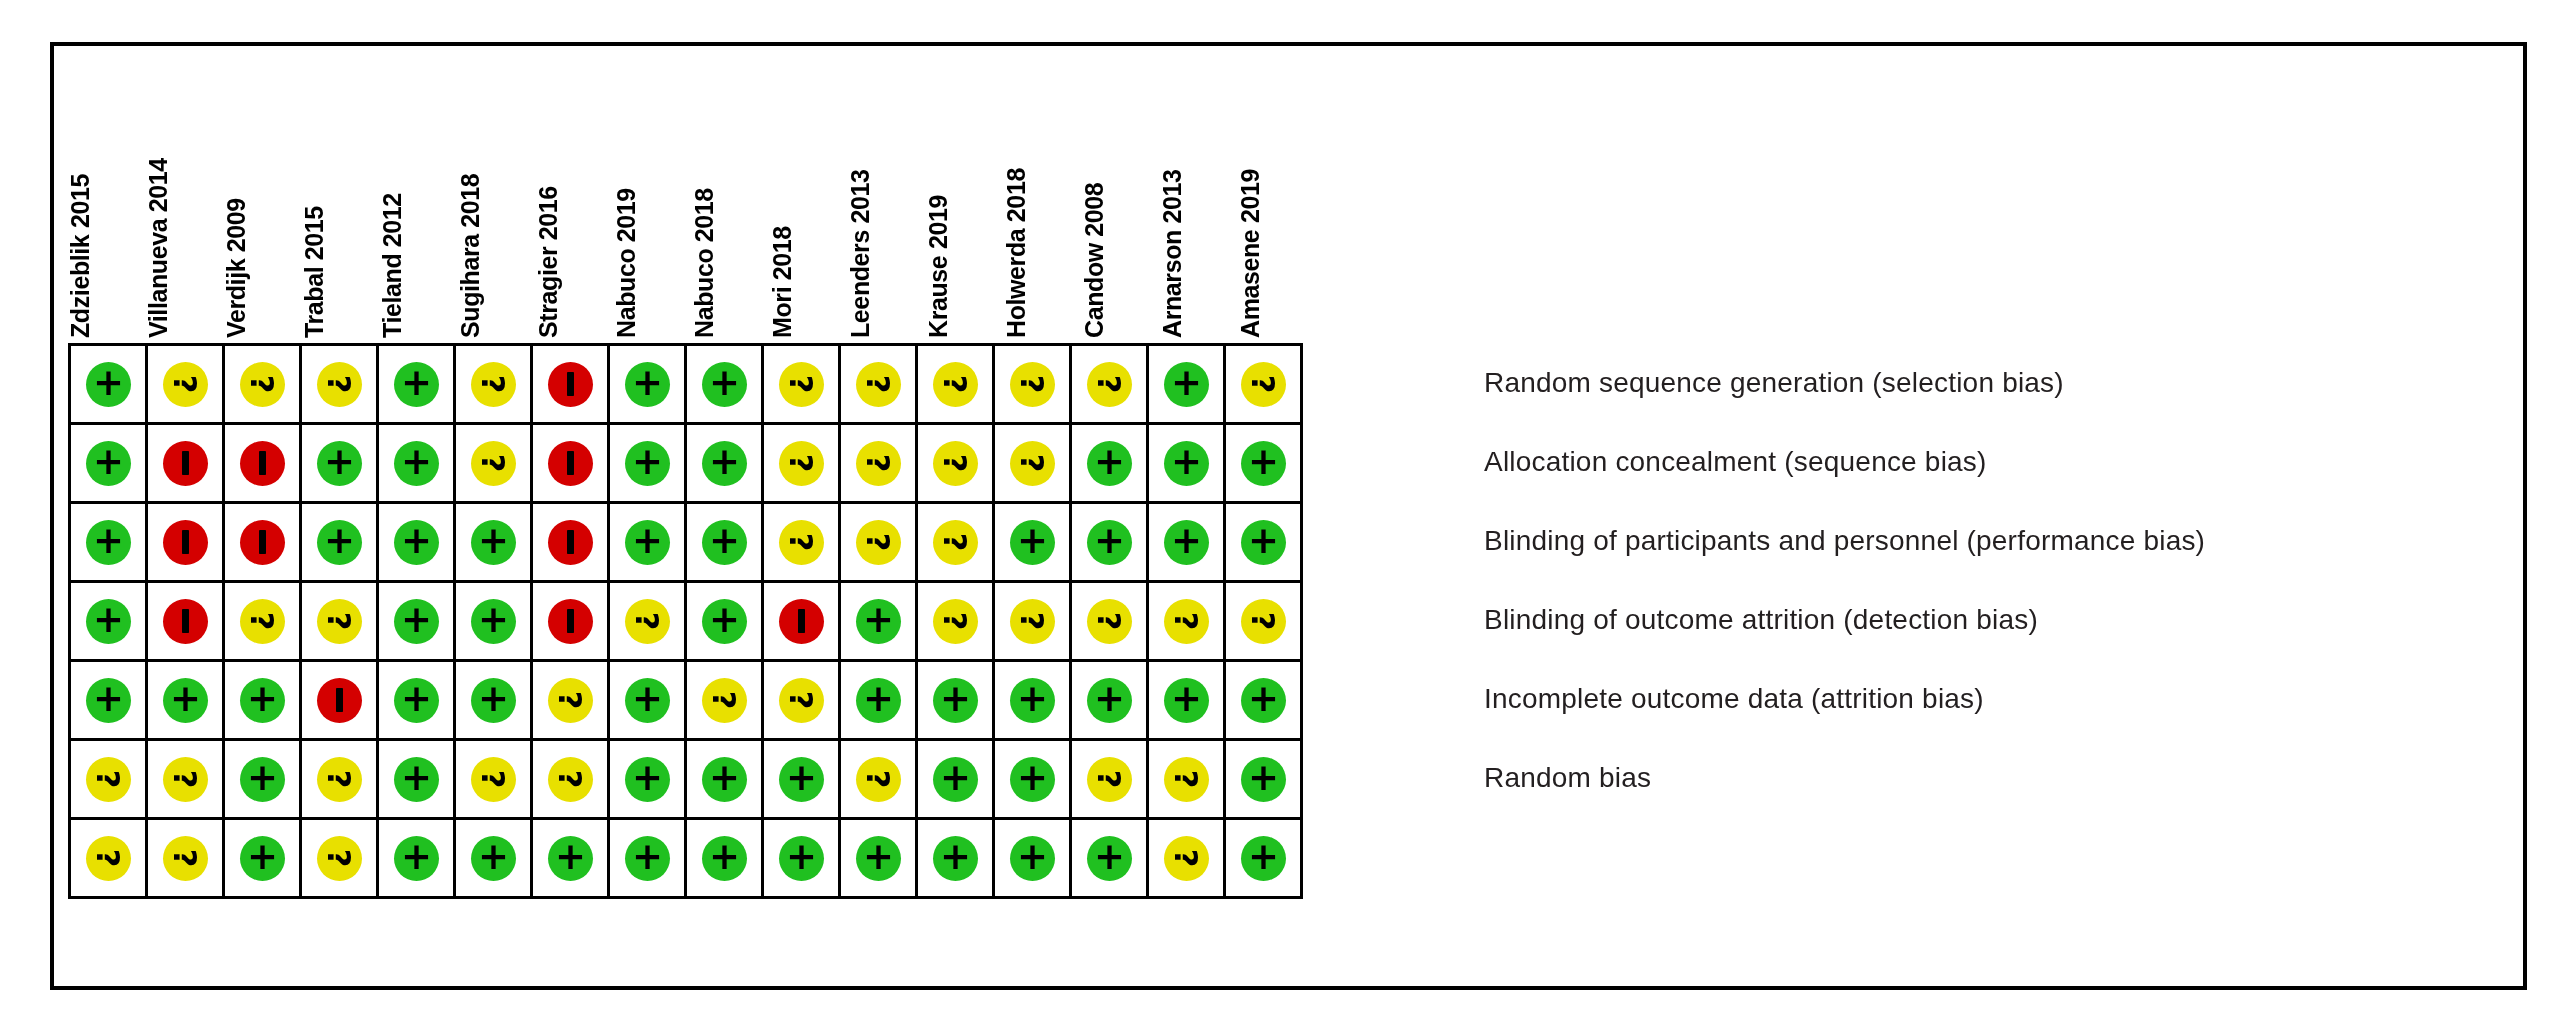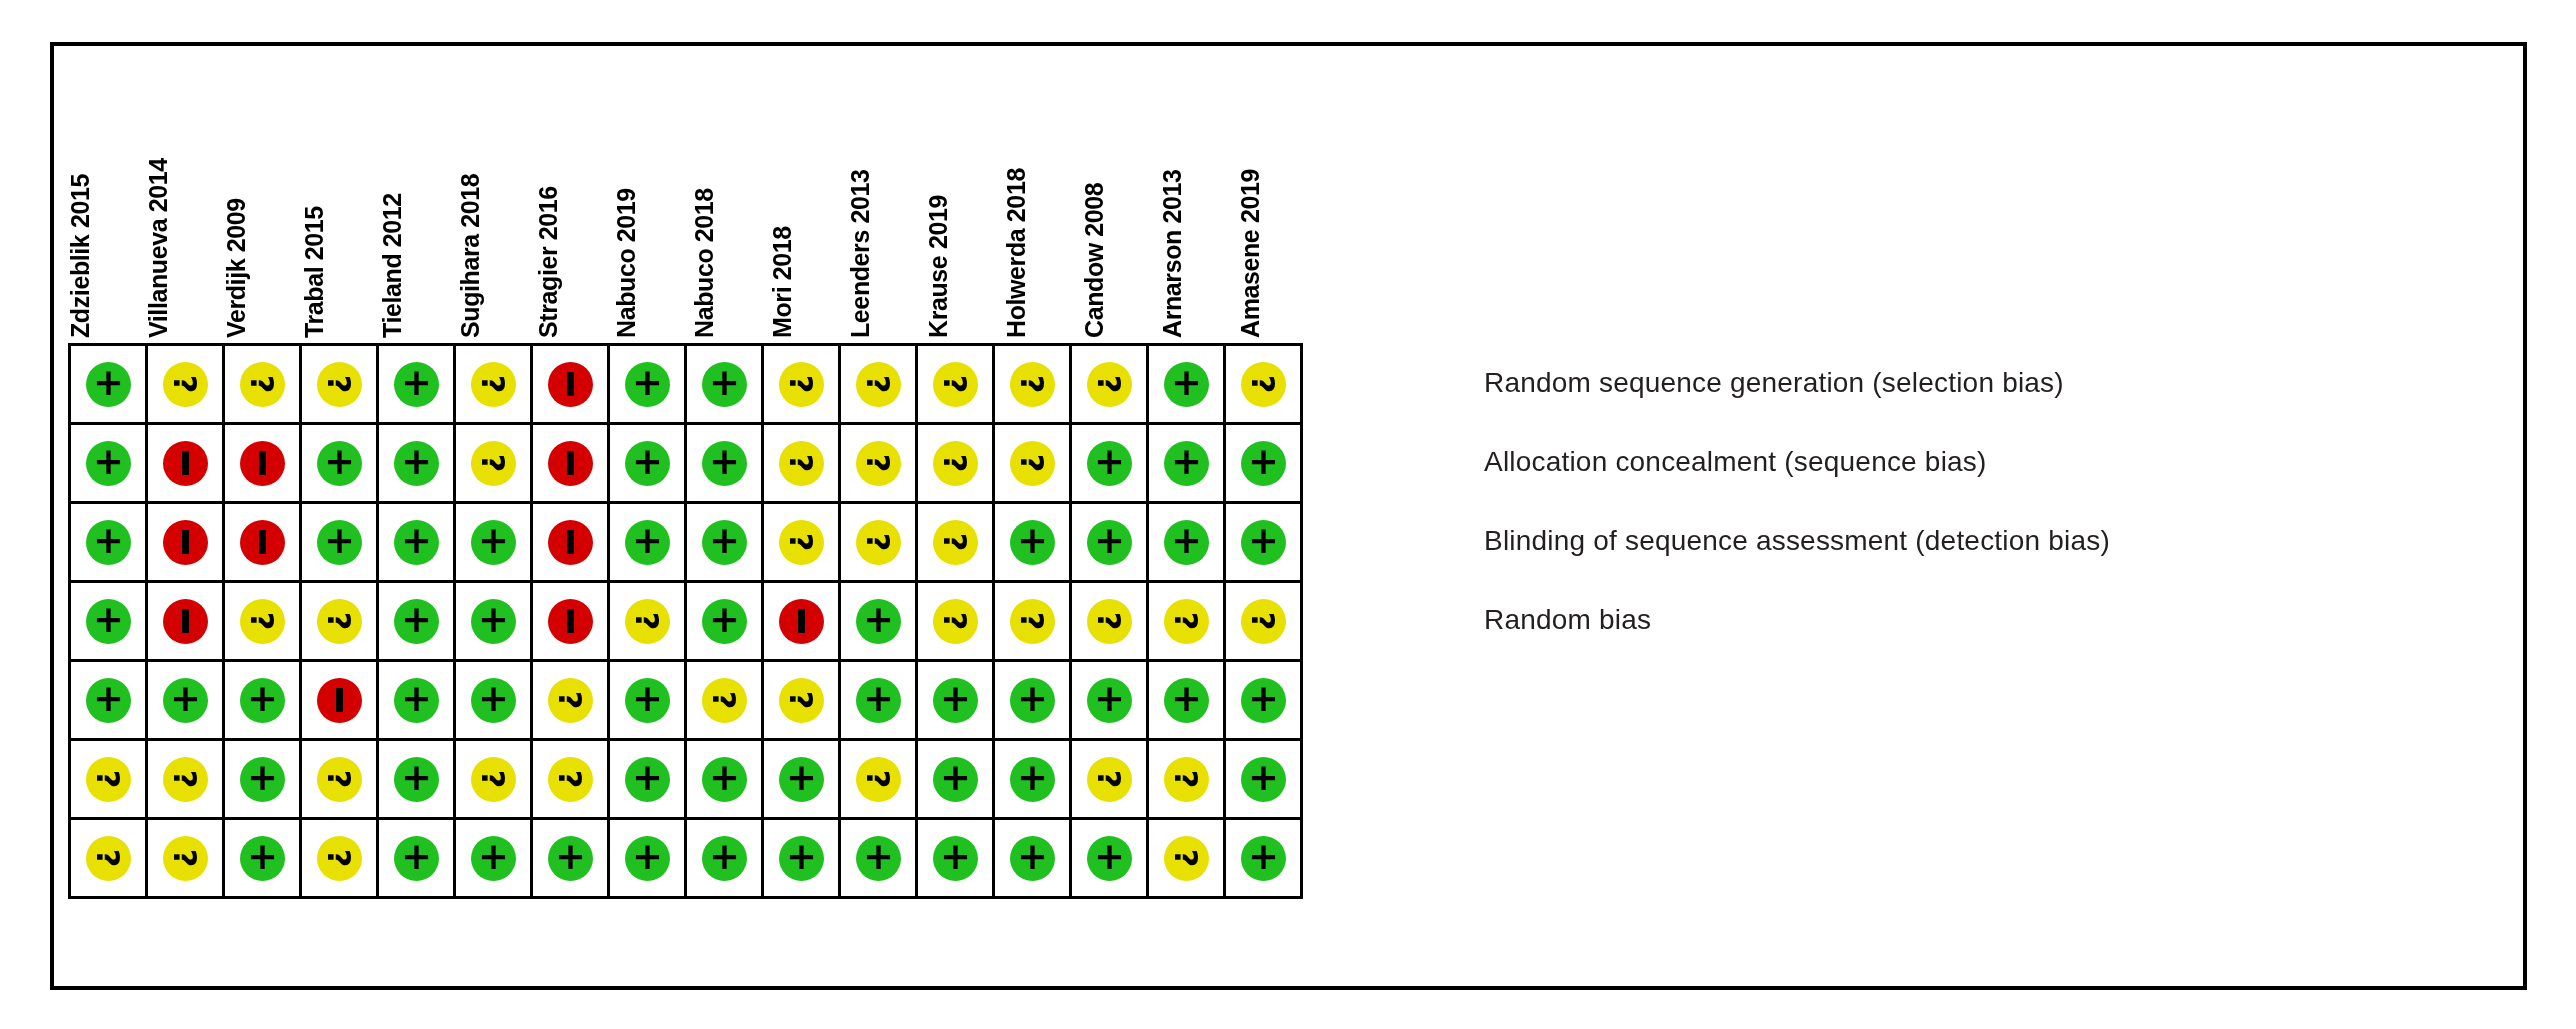--- a/index.html
+++ b/index.html
@@ -788,6 +788,7 @@
       <div id="row-labels">
           <div class="row-label">Random sequence generation (selection bias)</div>
           <div class="row-label">Allocation concealment (sequence bias)</div>
+          <div class="row-label">Blinding of participants and personnel (performance bias)</div>
           <div class="row-label">Blinding of sequence assessment (detection bias)</div>
           <div class="row-label">Random bias</div>
         </div>

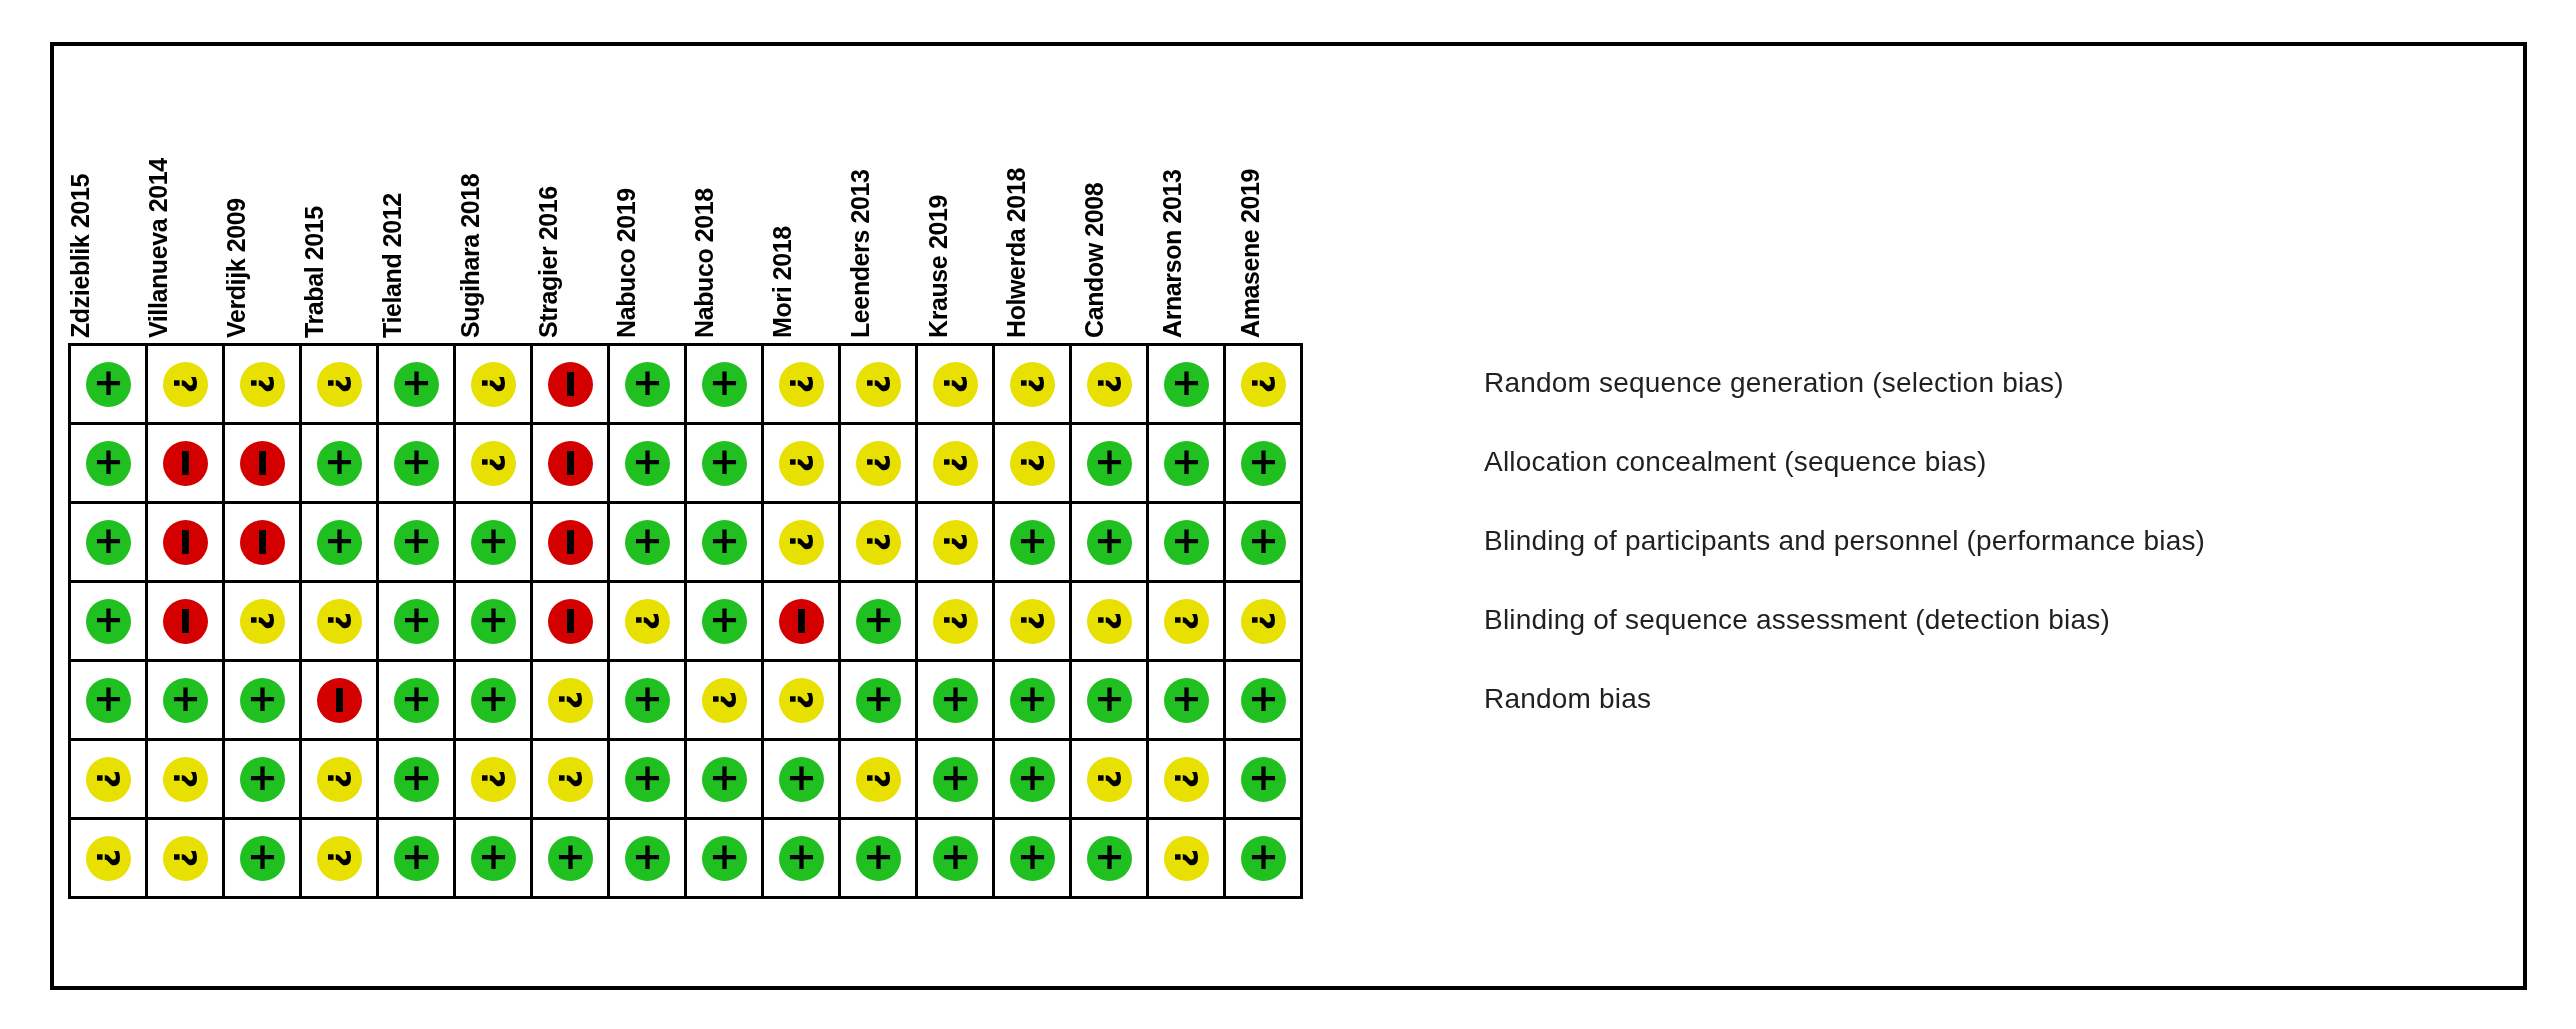--- a/index.html
+++ b/index.html
@@ -789,7 +789,7 @@
           <div class="row-label">Random sequence generation (selection bias)</div>
           <div class="row-label">Allocation concealment (sequence bias)</div>
           <div class="row-label">Blinding of participants and personnel (performance bias)</div>
-          <div class="row-label">Blinding of sequence assessment (detection bias)</div>
+          <div class="row-label">Blinding of outcome attrition (detection bias)</div>
           <div class="row-label">Random bias</div>
         </div>
 

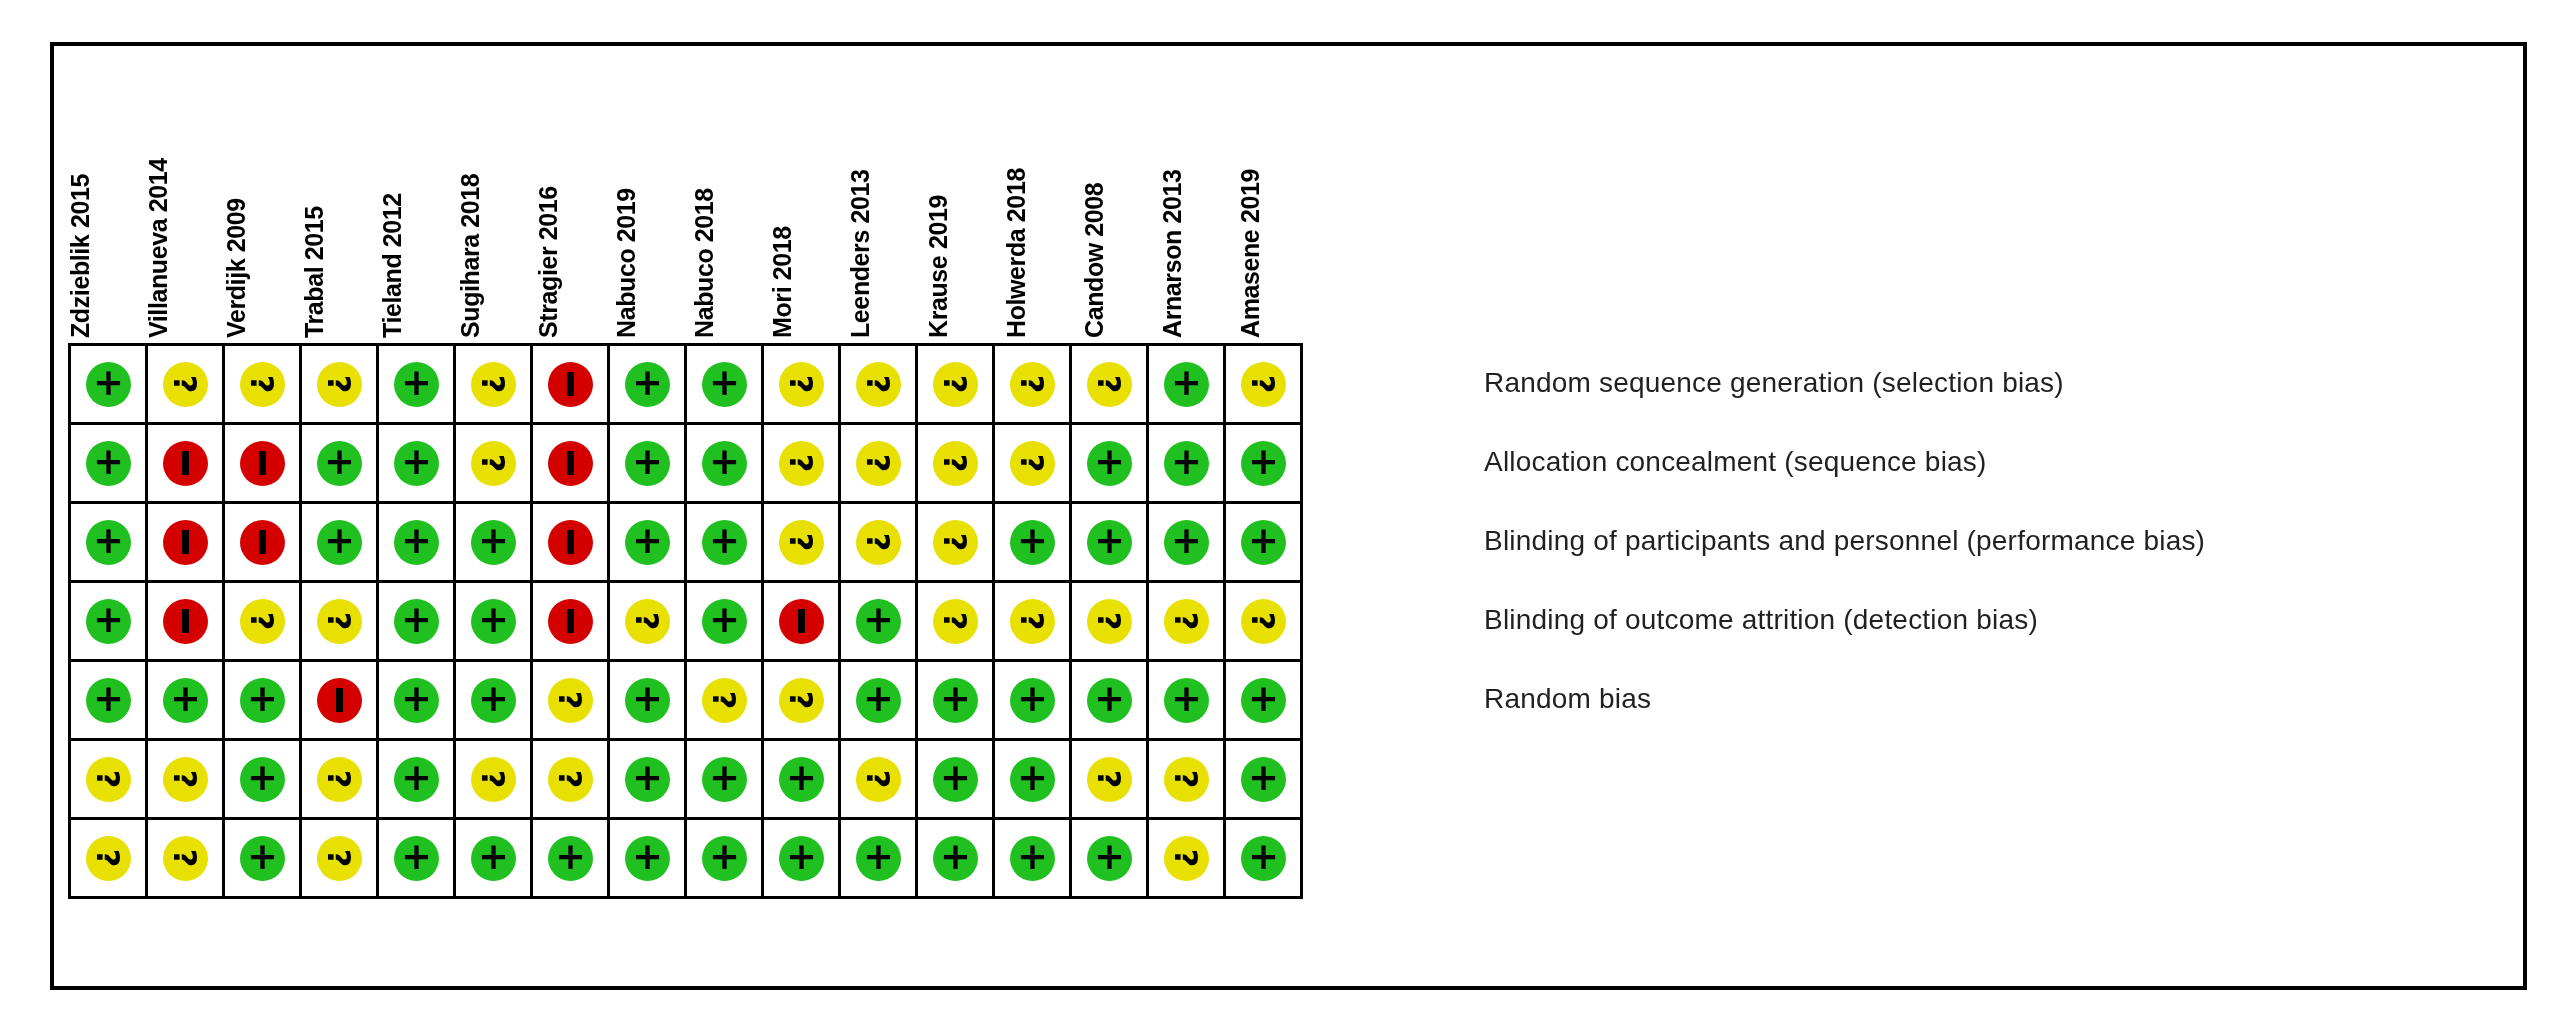--- a/index.html
+++ b/index.html
@@ -790,6 +790,7 @@
           <div class="row-label">Allocation concealment (sequence bias)</div>
           <div class="row-label">Blinding of participants and personnel (performance bias)</div>
           <div class="row-label">Blinding of outcome attrition (detection bias)</div>
+          <div class="row-label">Incomplete outcome data (attrition bias)</div>
           <div class="row-label">Random bias</div>
         </div>
 

